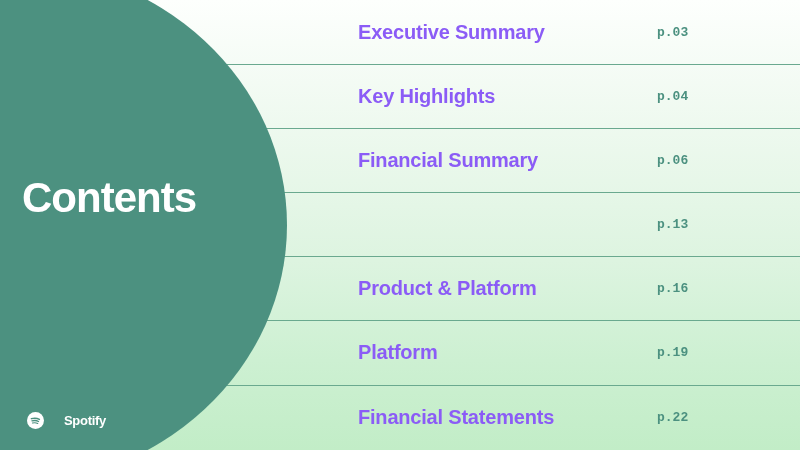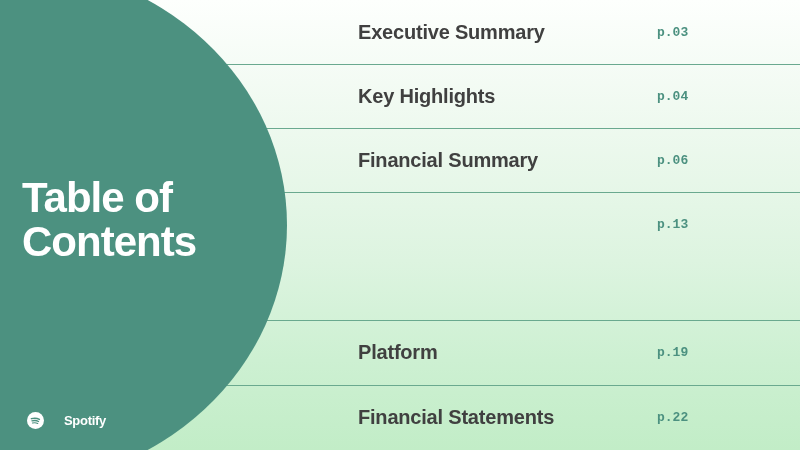--- a/index.html
+++ b/index.html
@@ -57,7 +57,7 @@
     left: 358px;
     font-size: 20px;
     font-weight: bold;
-    color: #404040;
+    color: #8b5cf6;
     letter-spacing: -0.2px;
     white-space: nowrap;
   }

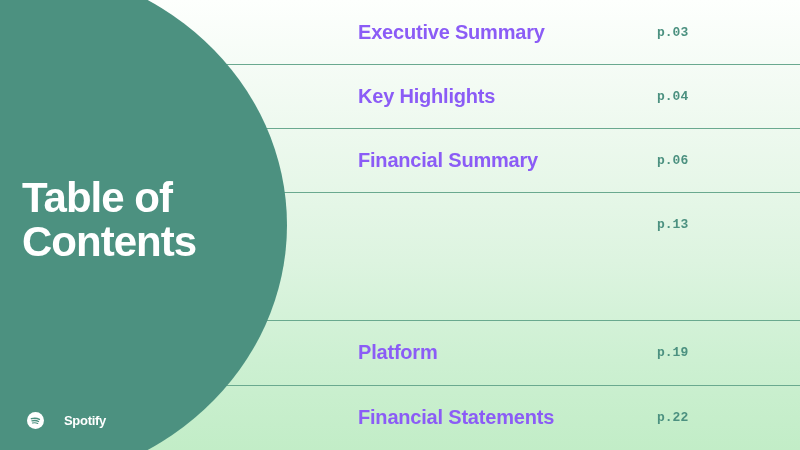--- a/index.html
+++ b/index.html
@@ -163,7 +163,6 @@
   <div class="hero-shape"></div>
 
   <div class="hero-title">
-    <span class="line">Table of</span>
     <span class="line">Contents</span>
   </div>
 

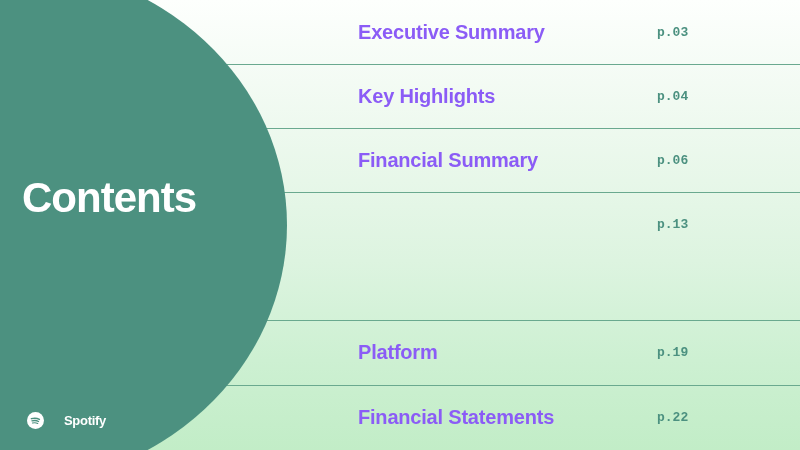--- a/index.html
+++ b/index.html
@@ -147,6 +147,10 @@
       <span class="toc-page">p.13</span>
     </div>
 
+    <div class="toc-row has-rule" style="top:256px;">
+      <span class="toc-title">Product &amp; Platform</span>
+      <span class="toc-page">p.16</span>
+    </div>
 
     <div class="toc-row has-rule" style="top:320px;">
       <span class="toc-title">Platform</span>

